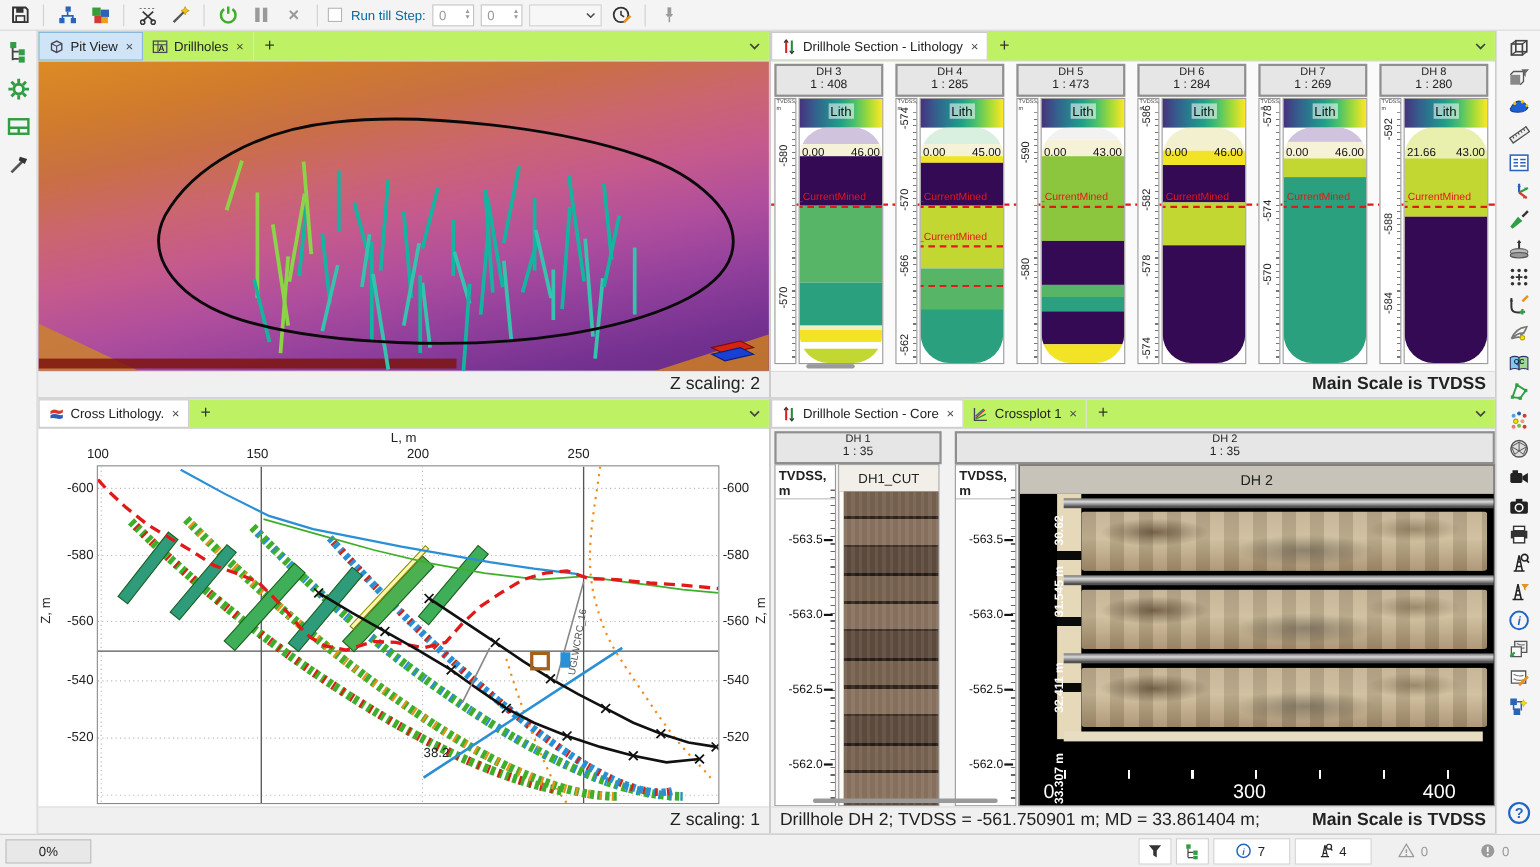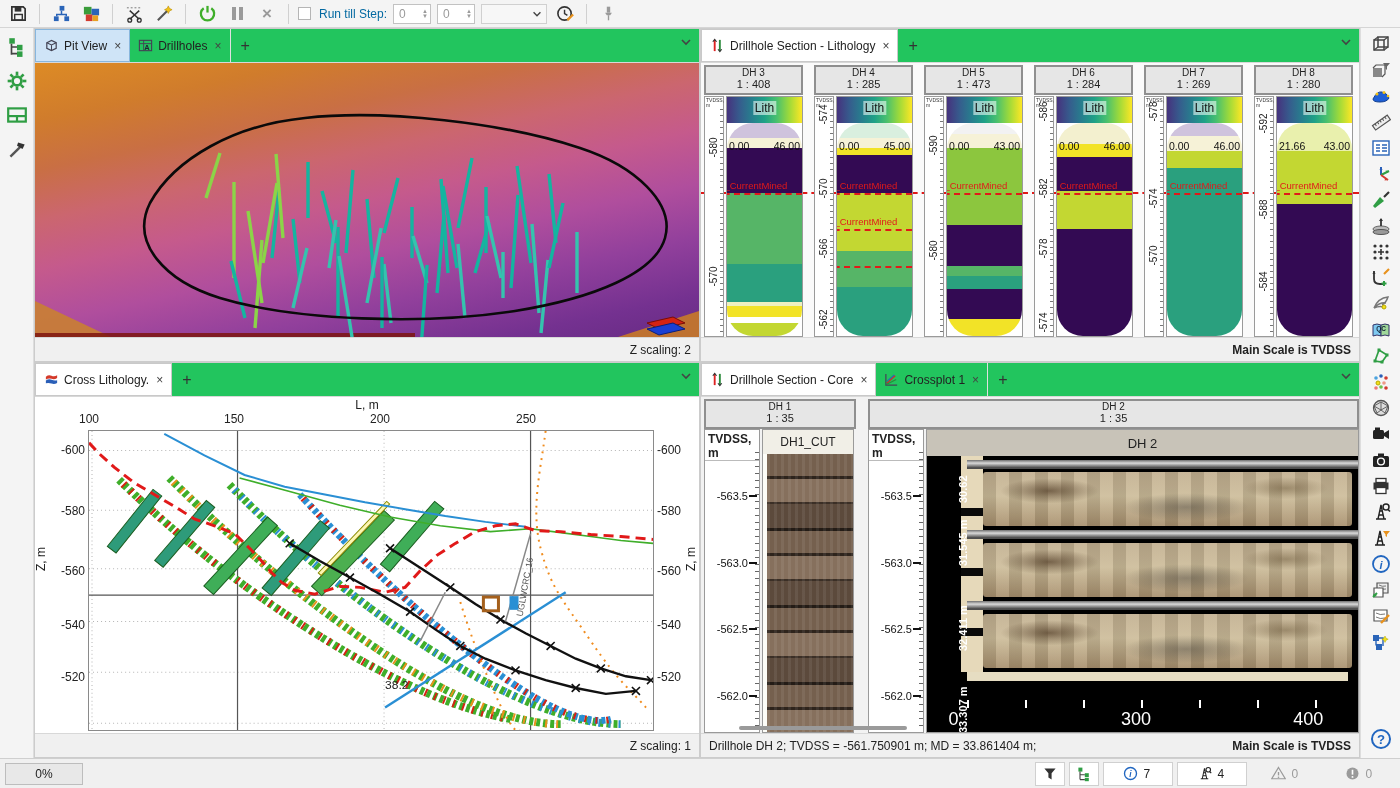--- a/index.html
+++ b/index.html
@@ -30,7 +30,7 @@
   #left-col, #right-col { display:grid; grid-template-rows:334px 396px; }
 
   .panel { display:flex; flex-direction:column; border:1px solid #cccccc; background:#fff; min-width:0; min-height:0; }
-  .tabbar { height:34px; min-height:27px; display:flex; align-items:stretch; background:#22c55e;
+  .tabbar { height:27px; min-height:27px; display:flex; align-items:stretch; background:#bef264;
     border-bottom:1px solid #d8d8d8; position:relative; }
   .tab { display:flex; align-items:center; gap:5px; padding:0 8px; font-size:12px; border-right:1px solid #e0e0e0; }
   .tab.active { background:#cfe4f7; border:1px solid #88b6dd; }

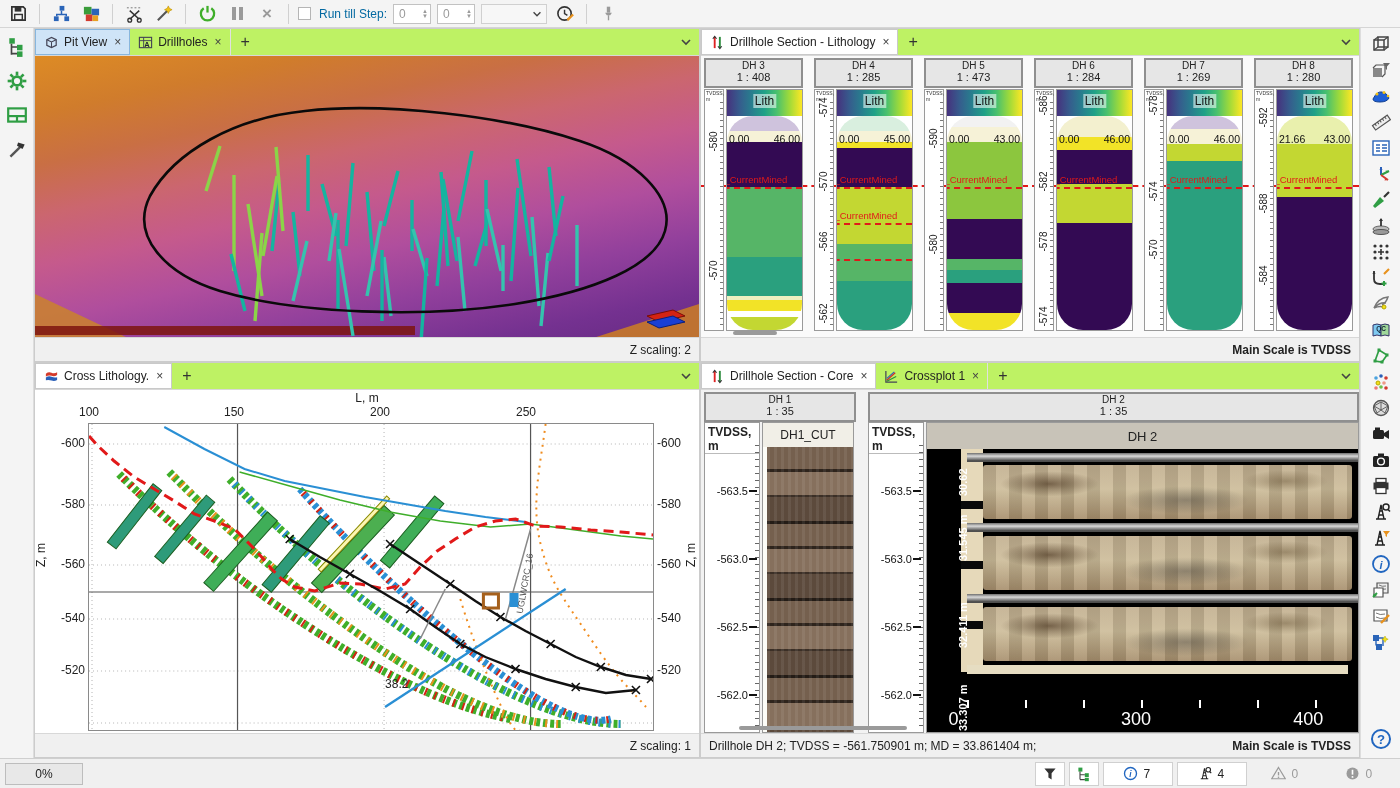--- a/index.html
+++ b/index.html
@@ -38,7 +38,7 @@
   .tab-plus { display:flex; align-items:center; padding:0 10px; font-size:16px; color:#333; }
   .tab-chevron { position:absolute; right:6px; top:6px; }
   .panel-status { height:24px; min-height:24px; background:#f0f0f0; border-top:1px solid #d8d8d8;
-    display:flex; align-items:center; font-size:12px; padding:0 8px; }
+    display:flex; align-items:center; font-size:16px; padding:0 8px; }
   .panel-status .right { margin-left:auto; font-weight:bold; }
 
   

